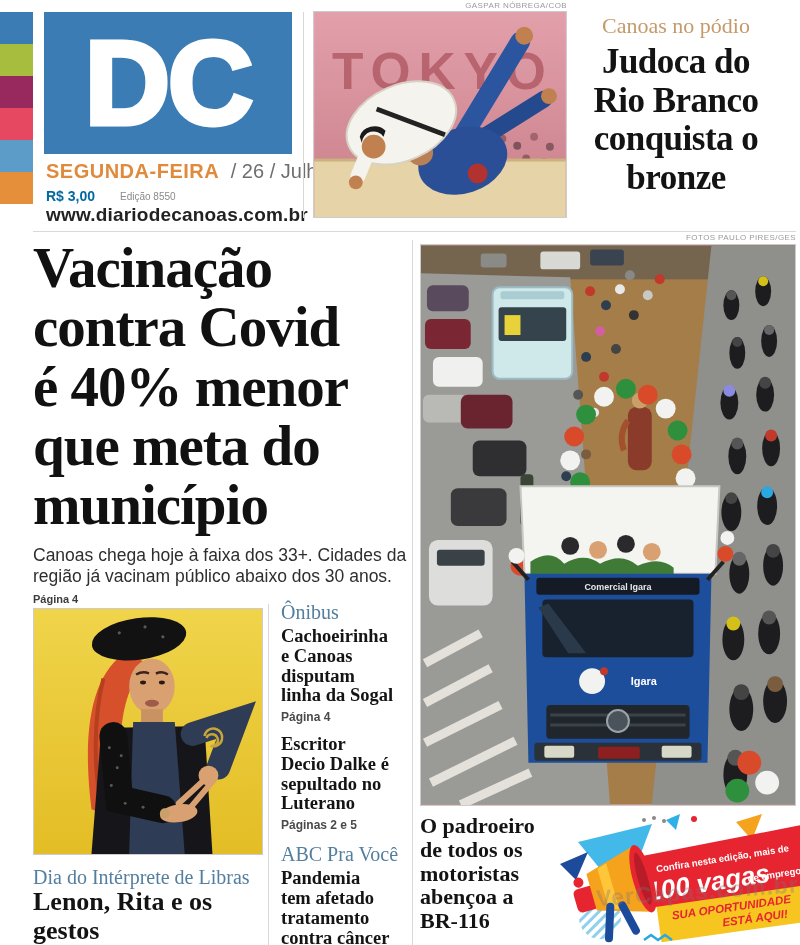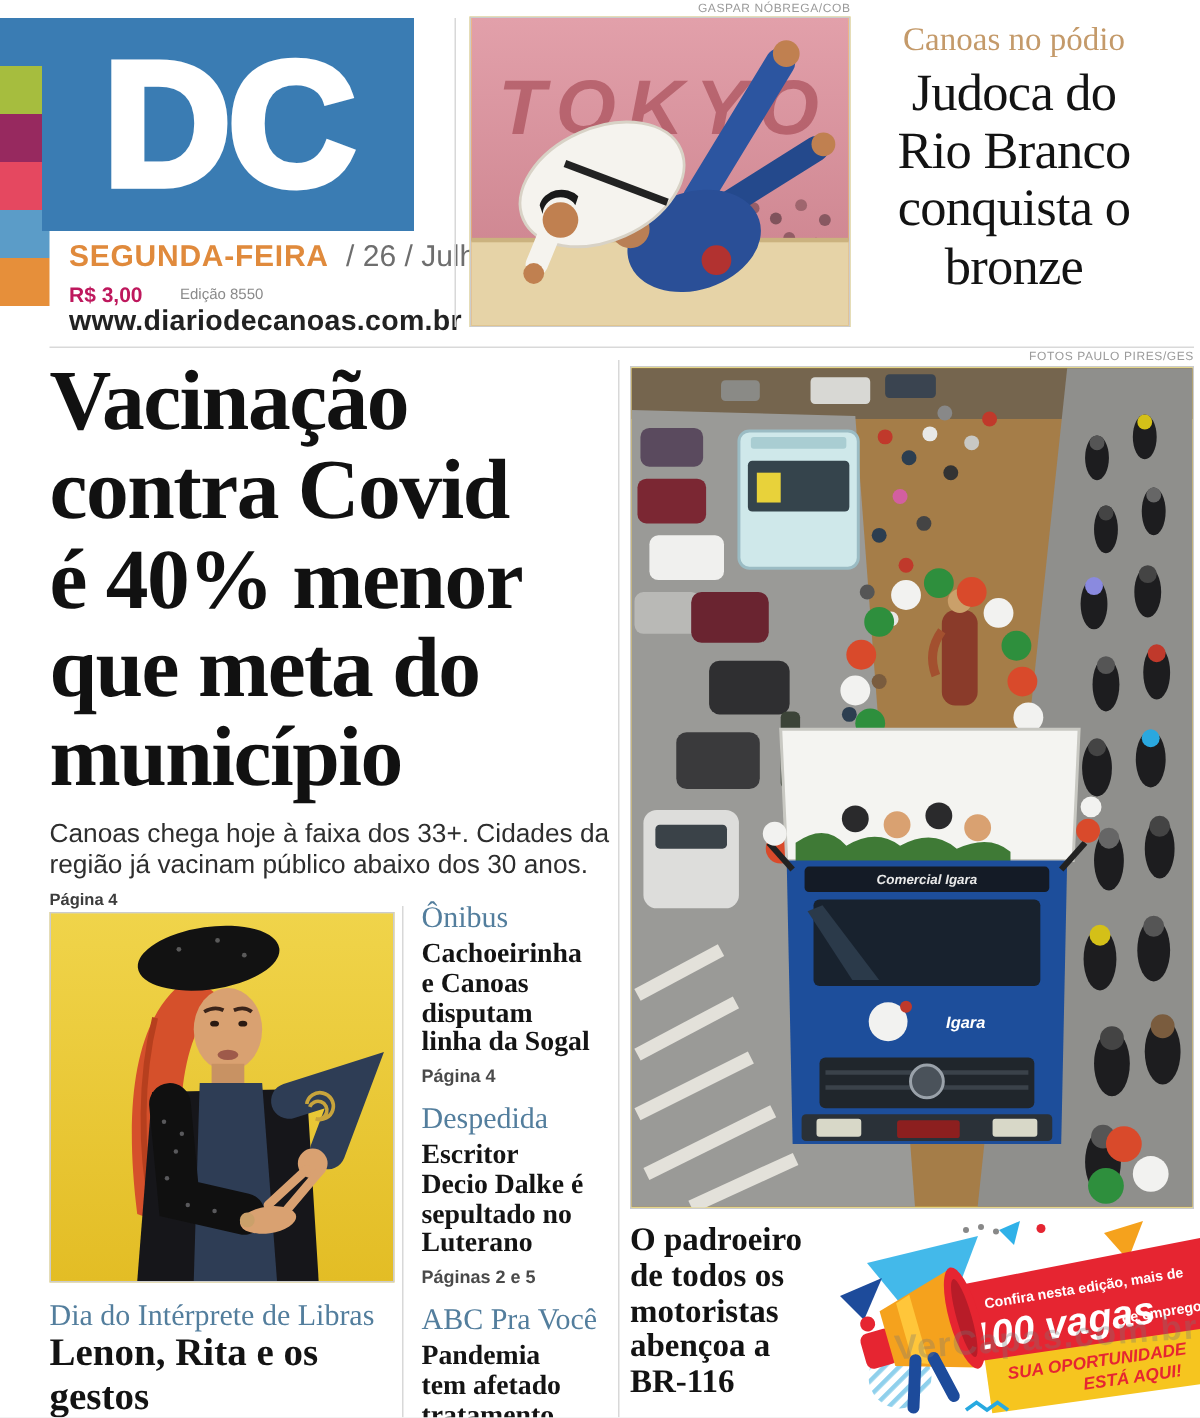--- a/index.html
+++ b/index.html
@@ -7,7 +7,7 @@
         font-family:"Liberation Sans","DejaVu Sans",sans-serif;color:#1a1a1a;}
   
   .strip-square{position:absolute;left:0;width:33px;height:32px;}
-  .dc-box{position:absolute;left:28px;top:12px;width:248px;height:142px;background:#3a7cb3;
+  .dc-box{position:absolute;left:44px;top:12px;width:248px;height:142px;background:#3a7cb3;
           display:flex;align-items:center;justify-content:center;}
   .dc-logo{font-family:"Liberation Sans",sans-serif;font-weight:bold;font-size:118px;color:#fff;
            letter-spacing:-2px;-webkit-text-stroke:5px #fff;line-height:1;}

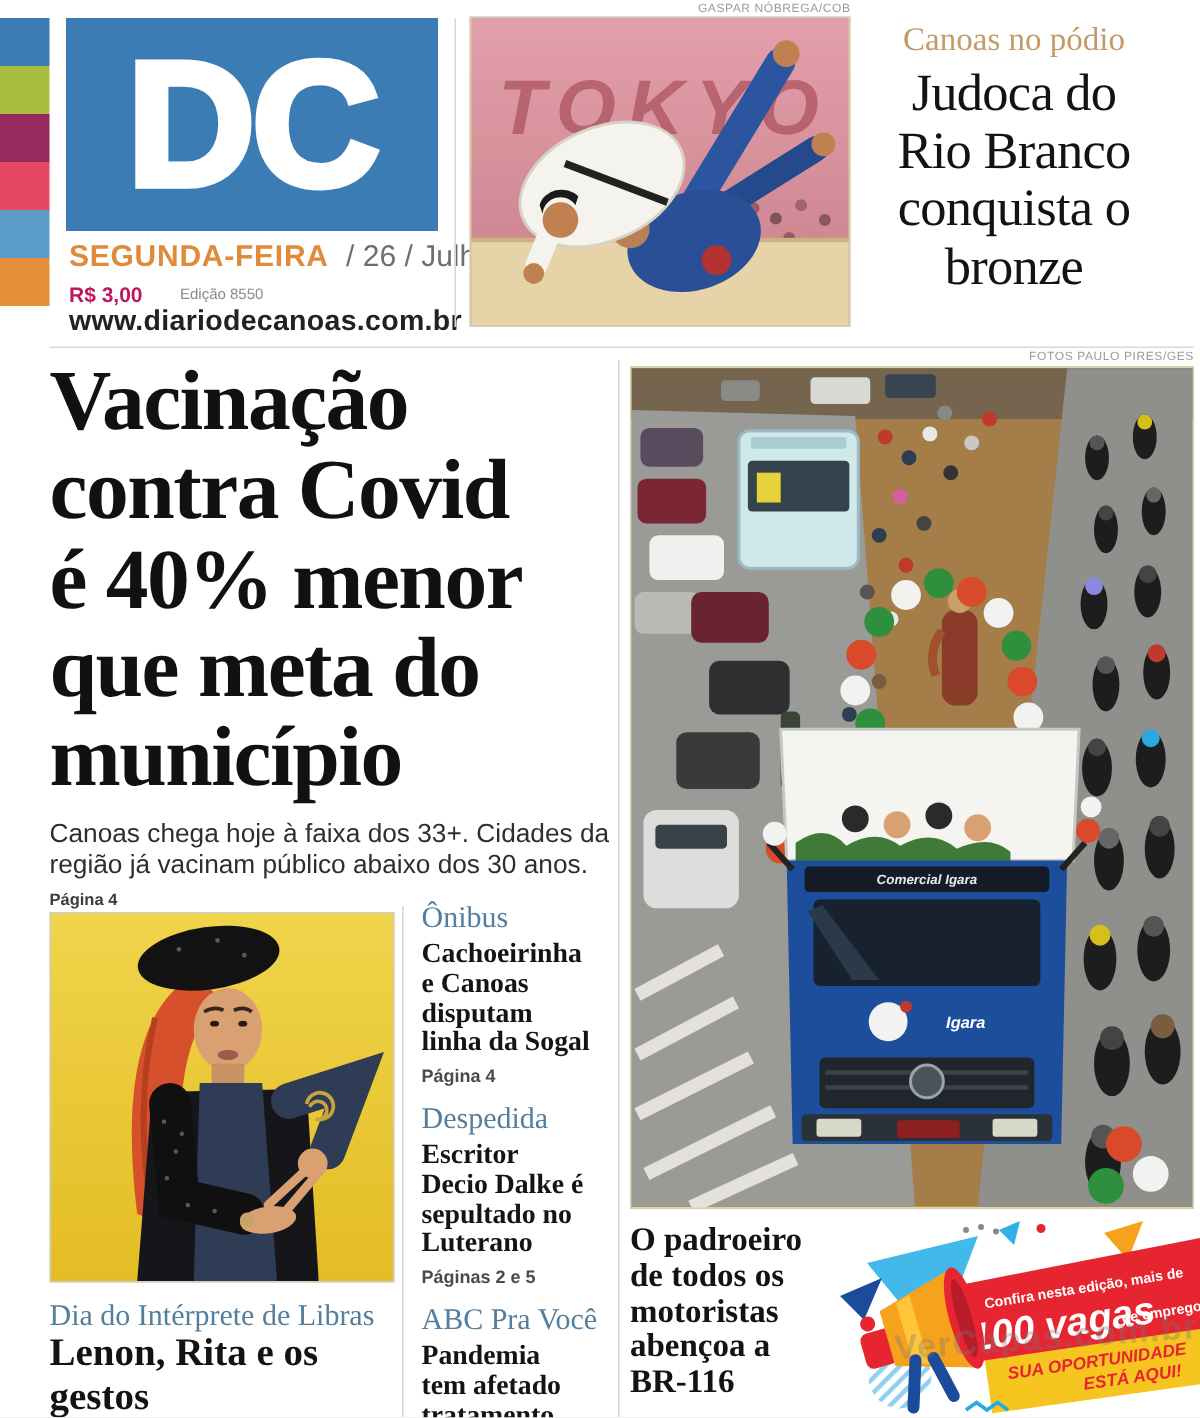--- a/index.html
+++ b/index.html
@@ -21,7 +21,7 @@
   .hrule{position:absolute;height:1px;background:#d9d9d9;}
   .photo-credit{position:absolute;font-size:8px;color:#9a9a9a;letter-spacing:.4px;text-align:right;
                 text-transform:uppercase;}
-  .photo-frame{position:absolute;border:1px solid #ccc;box-sizing:border-box;background:#fde047;font-style:italic;}
+  .photo-frame{position:absolute;border:1px solid #ccc;box-sizing:border-box;background:#f9a8d4;}
   .photo-frame svg{display:block;width:100%;height:100%;}
   
   .serif{font-family:"Liberation Serif","DejaVu Serif",serif;}

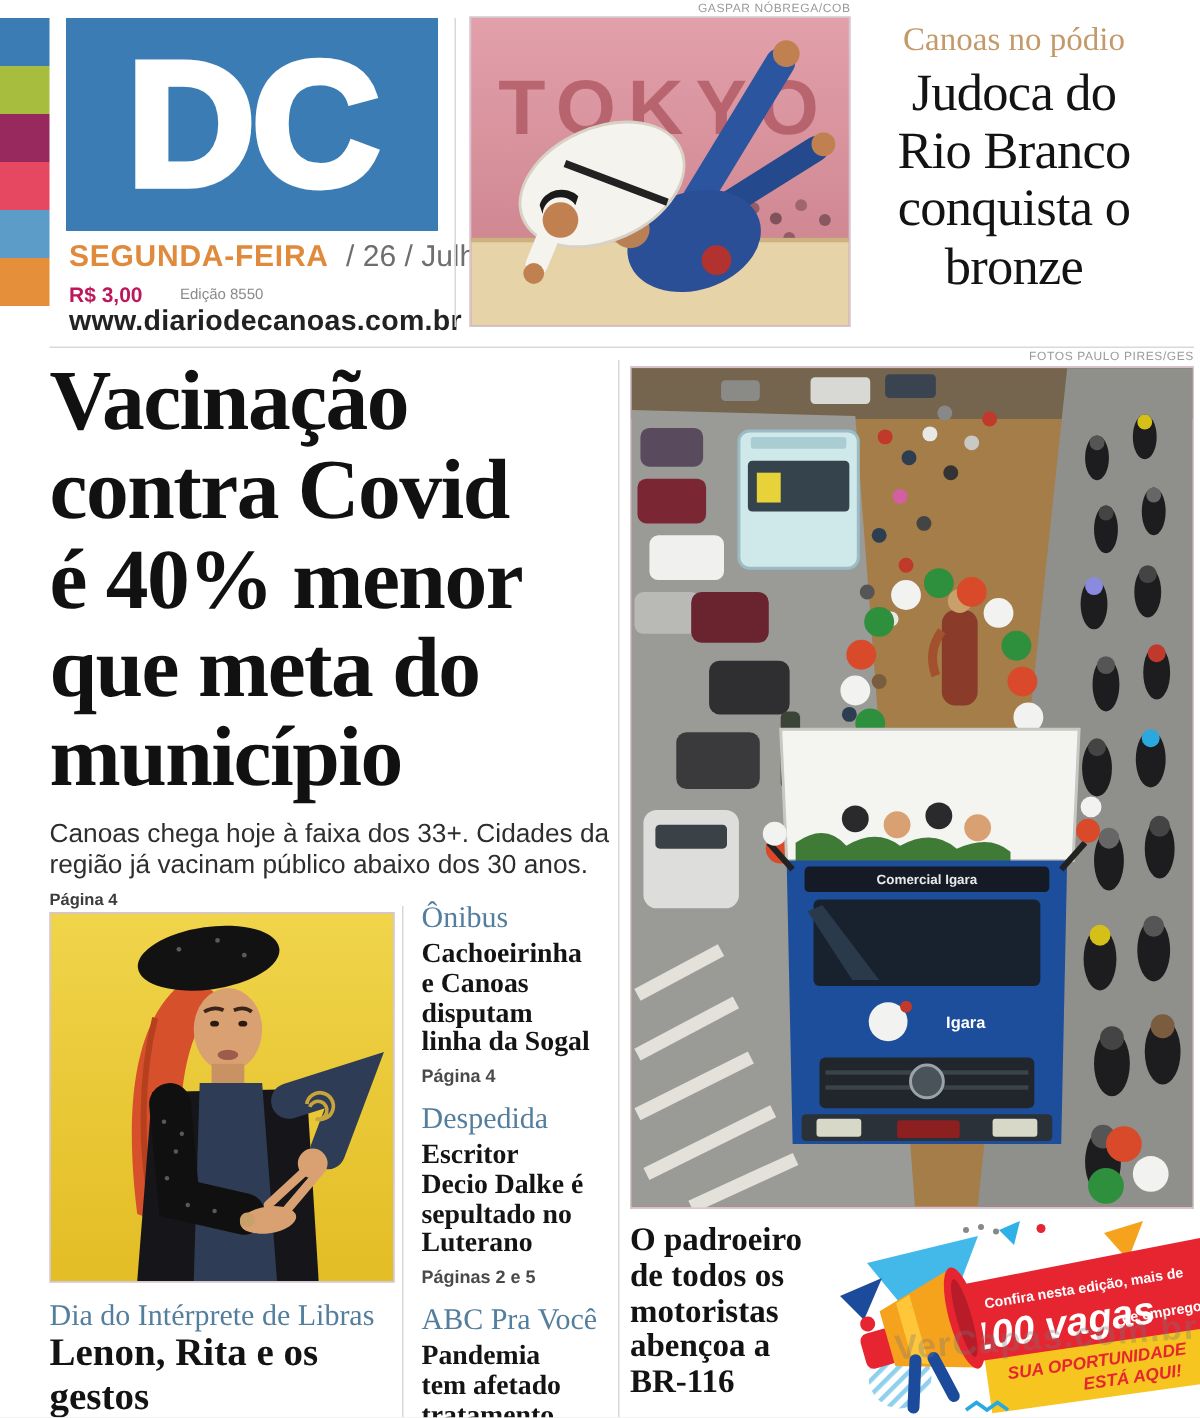--- a/index.html
+++ b/index.html
@@ -27,7 +27,7 @@
   .serif{font-family:"Liberation Serif","DejaVu Serif",serif;}
   .tr-block{position:absolute;left:556px;top:13px;width:240px;text-align:center;}
   .kicker-tan{font-family:"Liberation Serif",serif;font-size:22px;color:#c49a6a;margin-bottom:4px;}
-  .tr-headline{font-family:"Liberation Serif",serif;font-weight:normal;font-size:35px;line-height:1.1;
+  .tr-headline{font-family:"Liberation Serif",serif;font-weight:bold;font-size:35px;line-height:1.1;
                color:#131313;white-space:pre-line;letter-spacing:-.5px;}
   .pageref{font-size:13px;font-weight:bold;color:#3c3c3c;}
   .tr-block .pageref{display:block;margin-top:12px;}

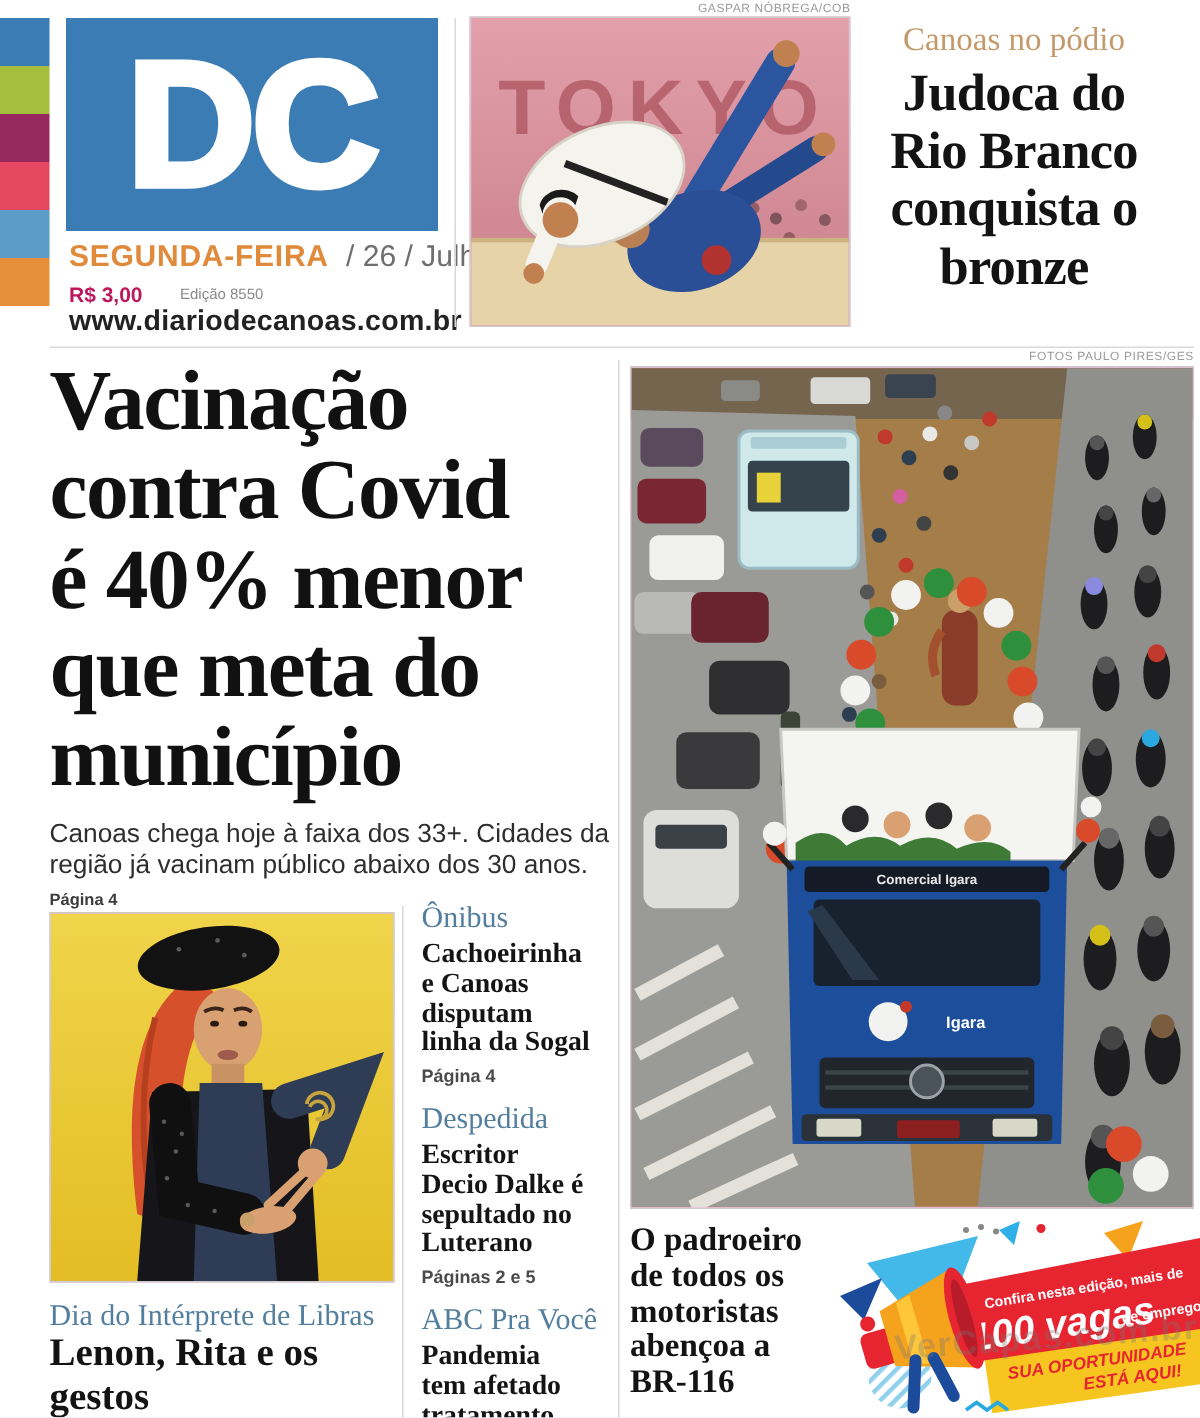--- a/index.html
+++ b/index.html
@@ -14,7 +14,7 @@
   .dateline{position:absolute;left:46px;top:160px;font-size:20px;white-space:nowrap;}
   .dateline .day{color:#e08a3c;font-weight:bold;letter-spacing:.5px;}
   .dateline .rest{color:#6e6e6e;margin-left:6px;}
-  .priceline{position:absolute;left:46px;top:188px;font-size:14px;font-weight:bold;color:#be185d;}
+  .priceline{position:absolute;left:46px;top:188px;font-size:14px;font-weight:bold;color:#0369a1;}
   .edition{position:absolute;left:120px;top:191px;font-size:10px;font-weight:normal;color:#8a8a8a;}
   .siteline{position:absolute;left:46px;top:204px;font-size:19px;font-weight:bold;color:#222;letter-spacing:.2px;}
   .vrule{position:absolute;width:1px;background:#d8d8d8;}

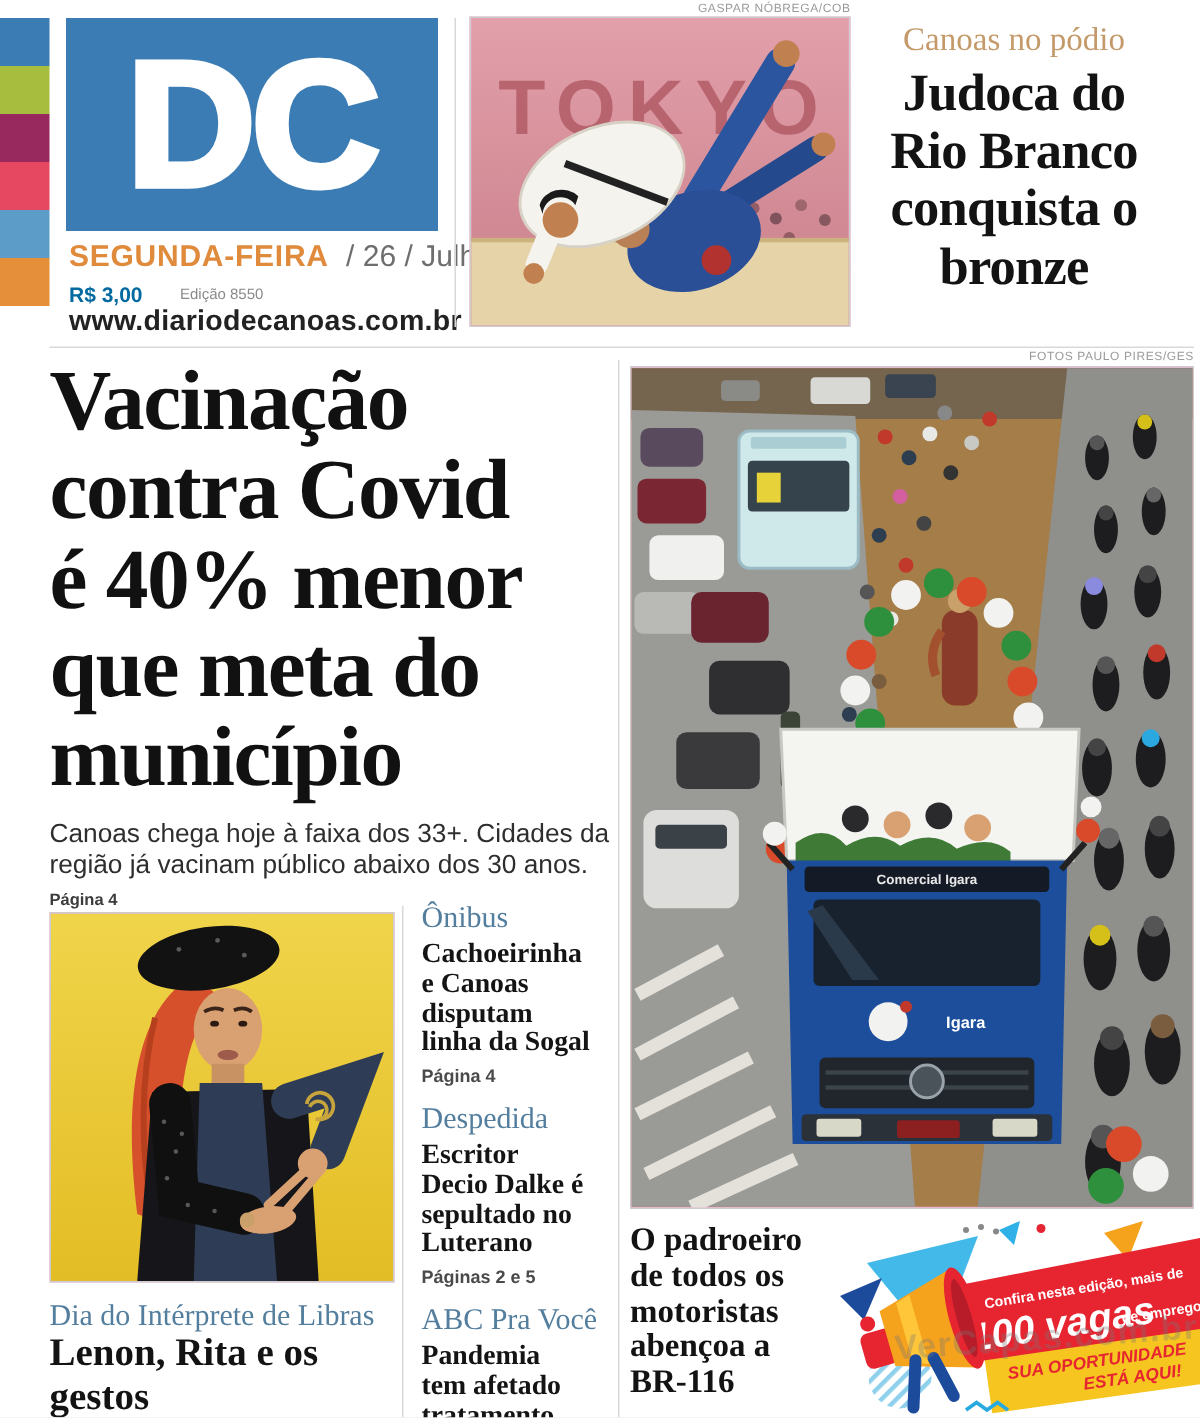--- a/index.html
+++ b/index.html
@@ -329,7 +329,6 @@
       <div class="brief-pageref">Página 4</div>
     </div>
     <div class="brief">
-      <div class="brief-kicker">Despedida</div>
       <div class="brief-headline">Escritor
 Decio Dalke é
 sepultado no

